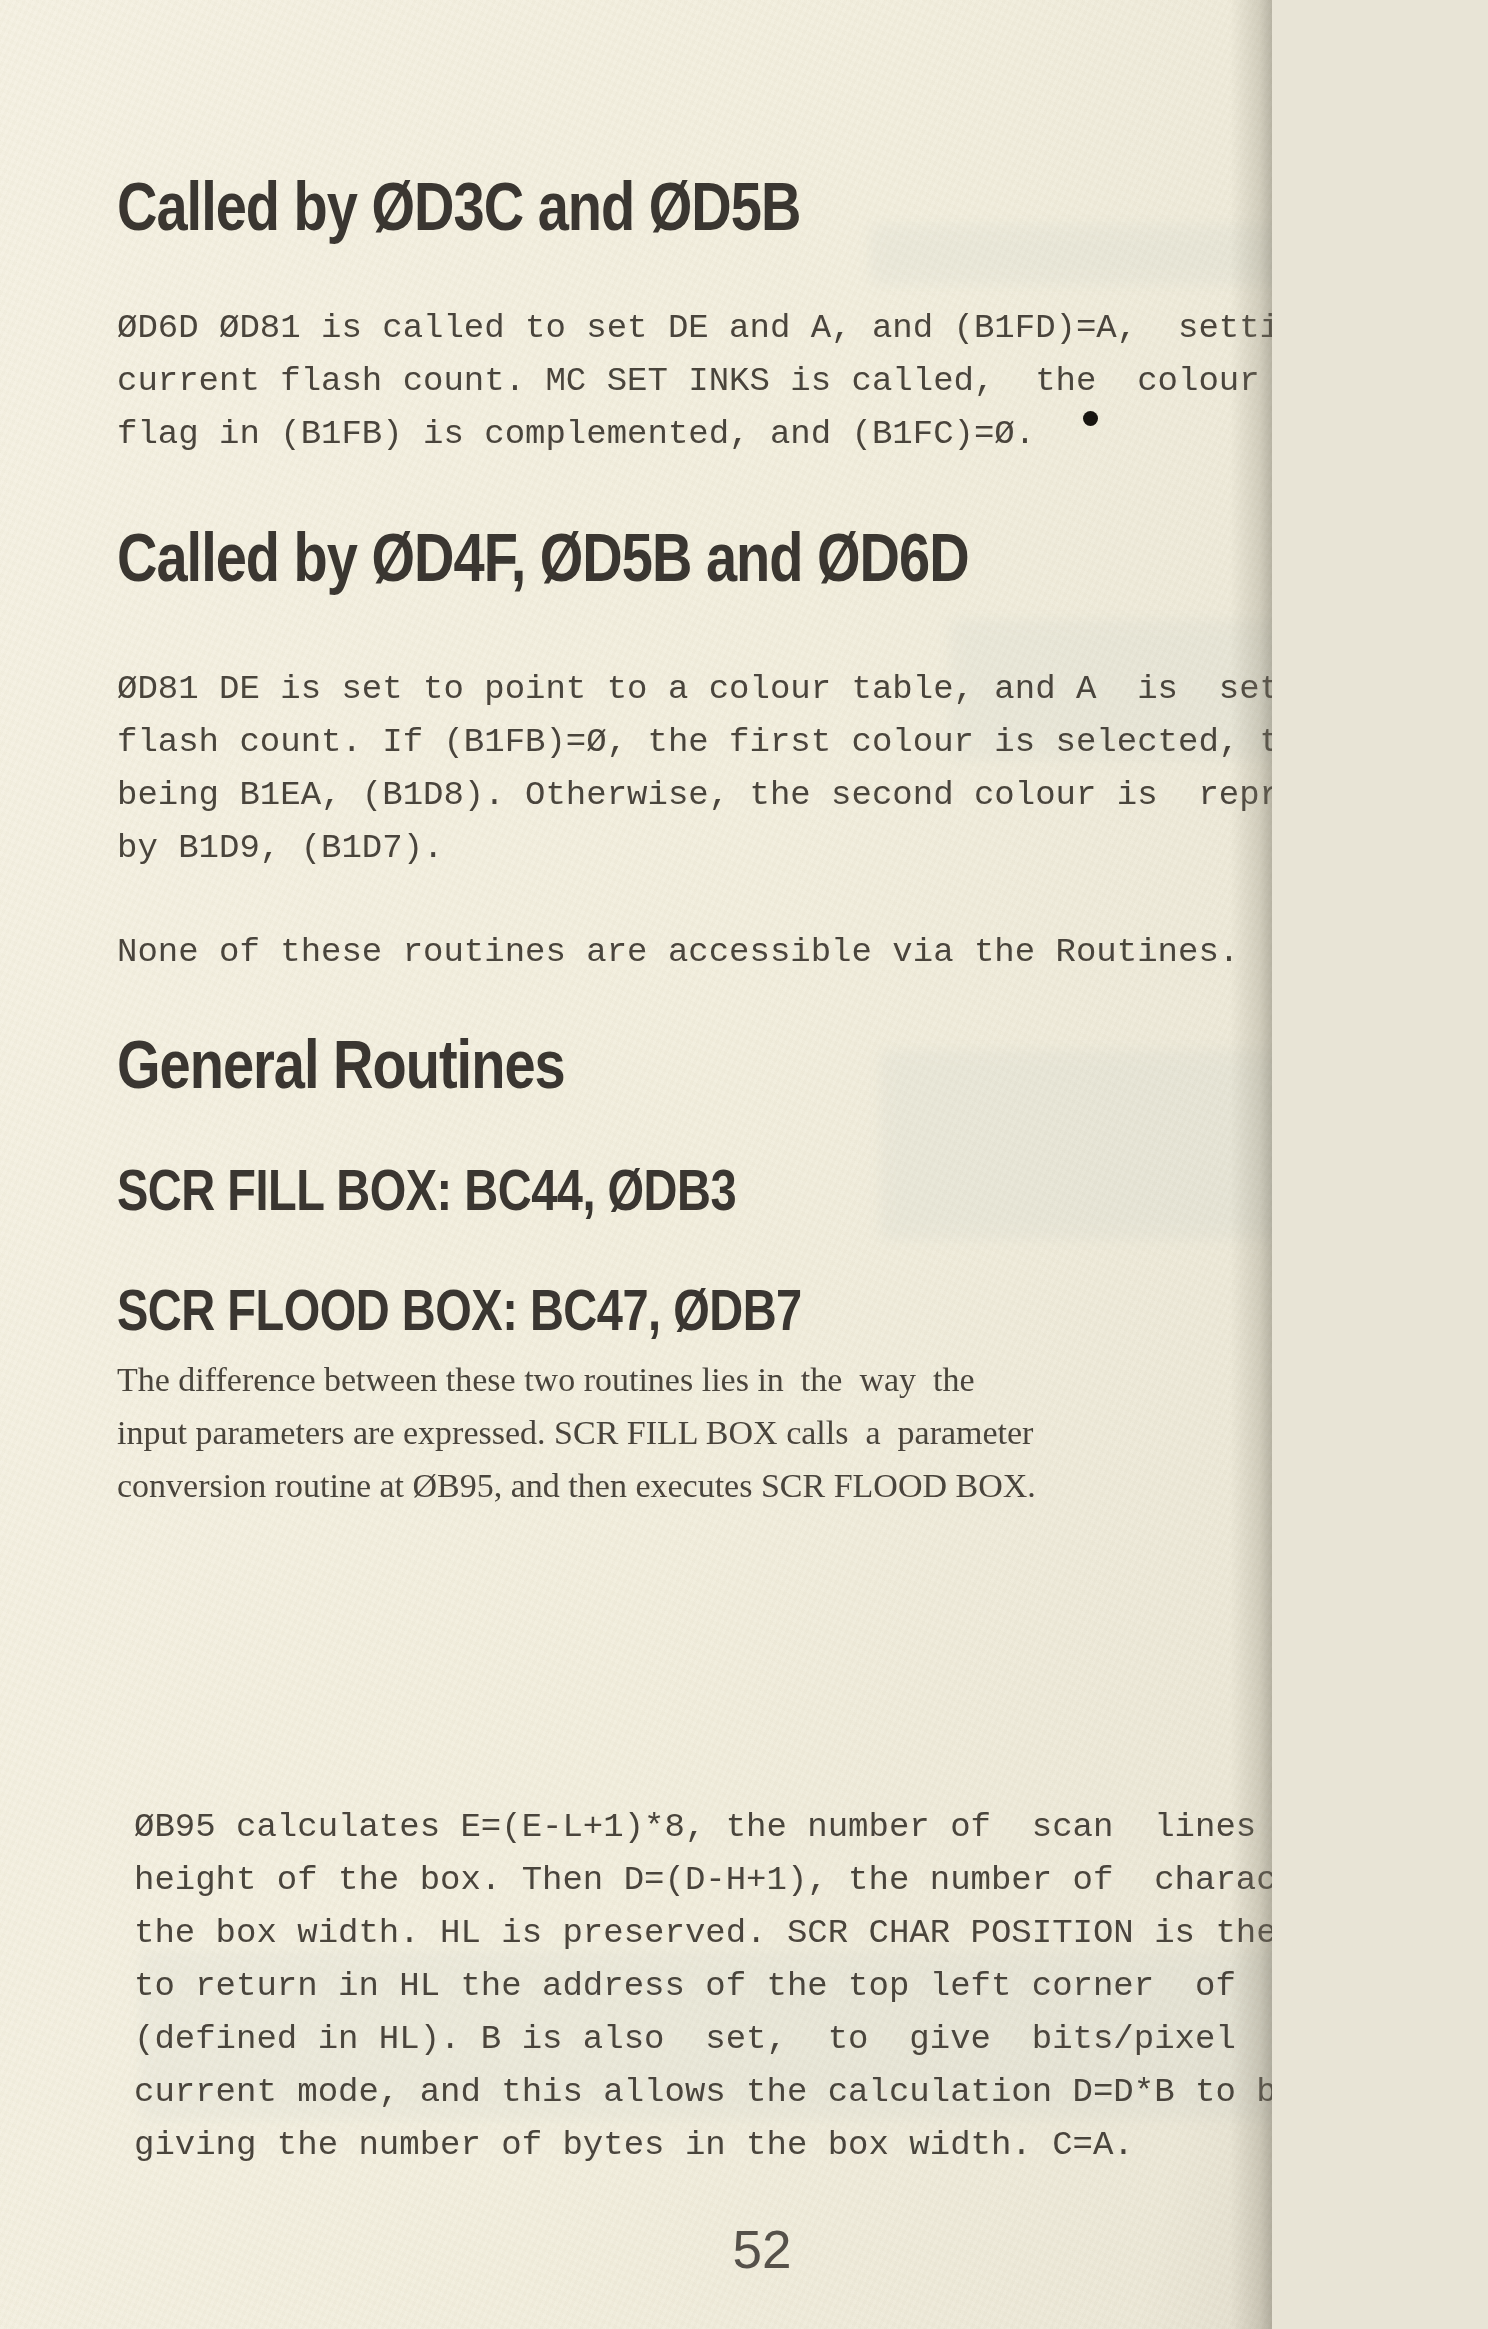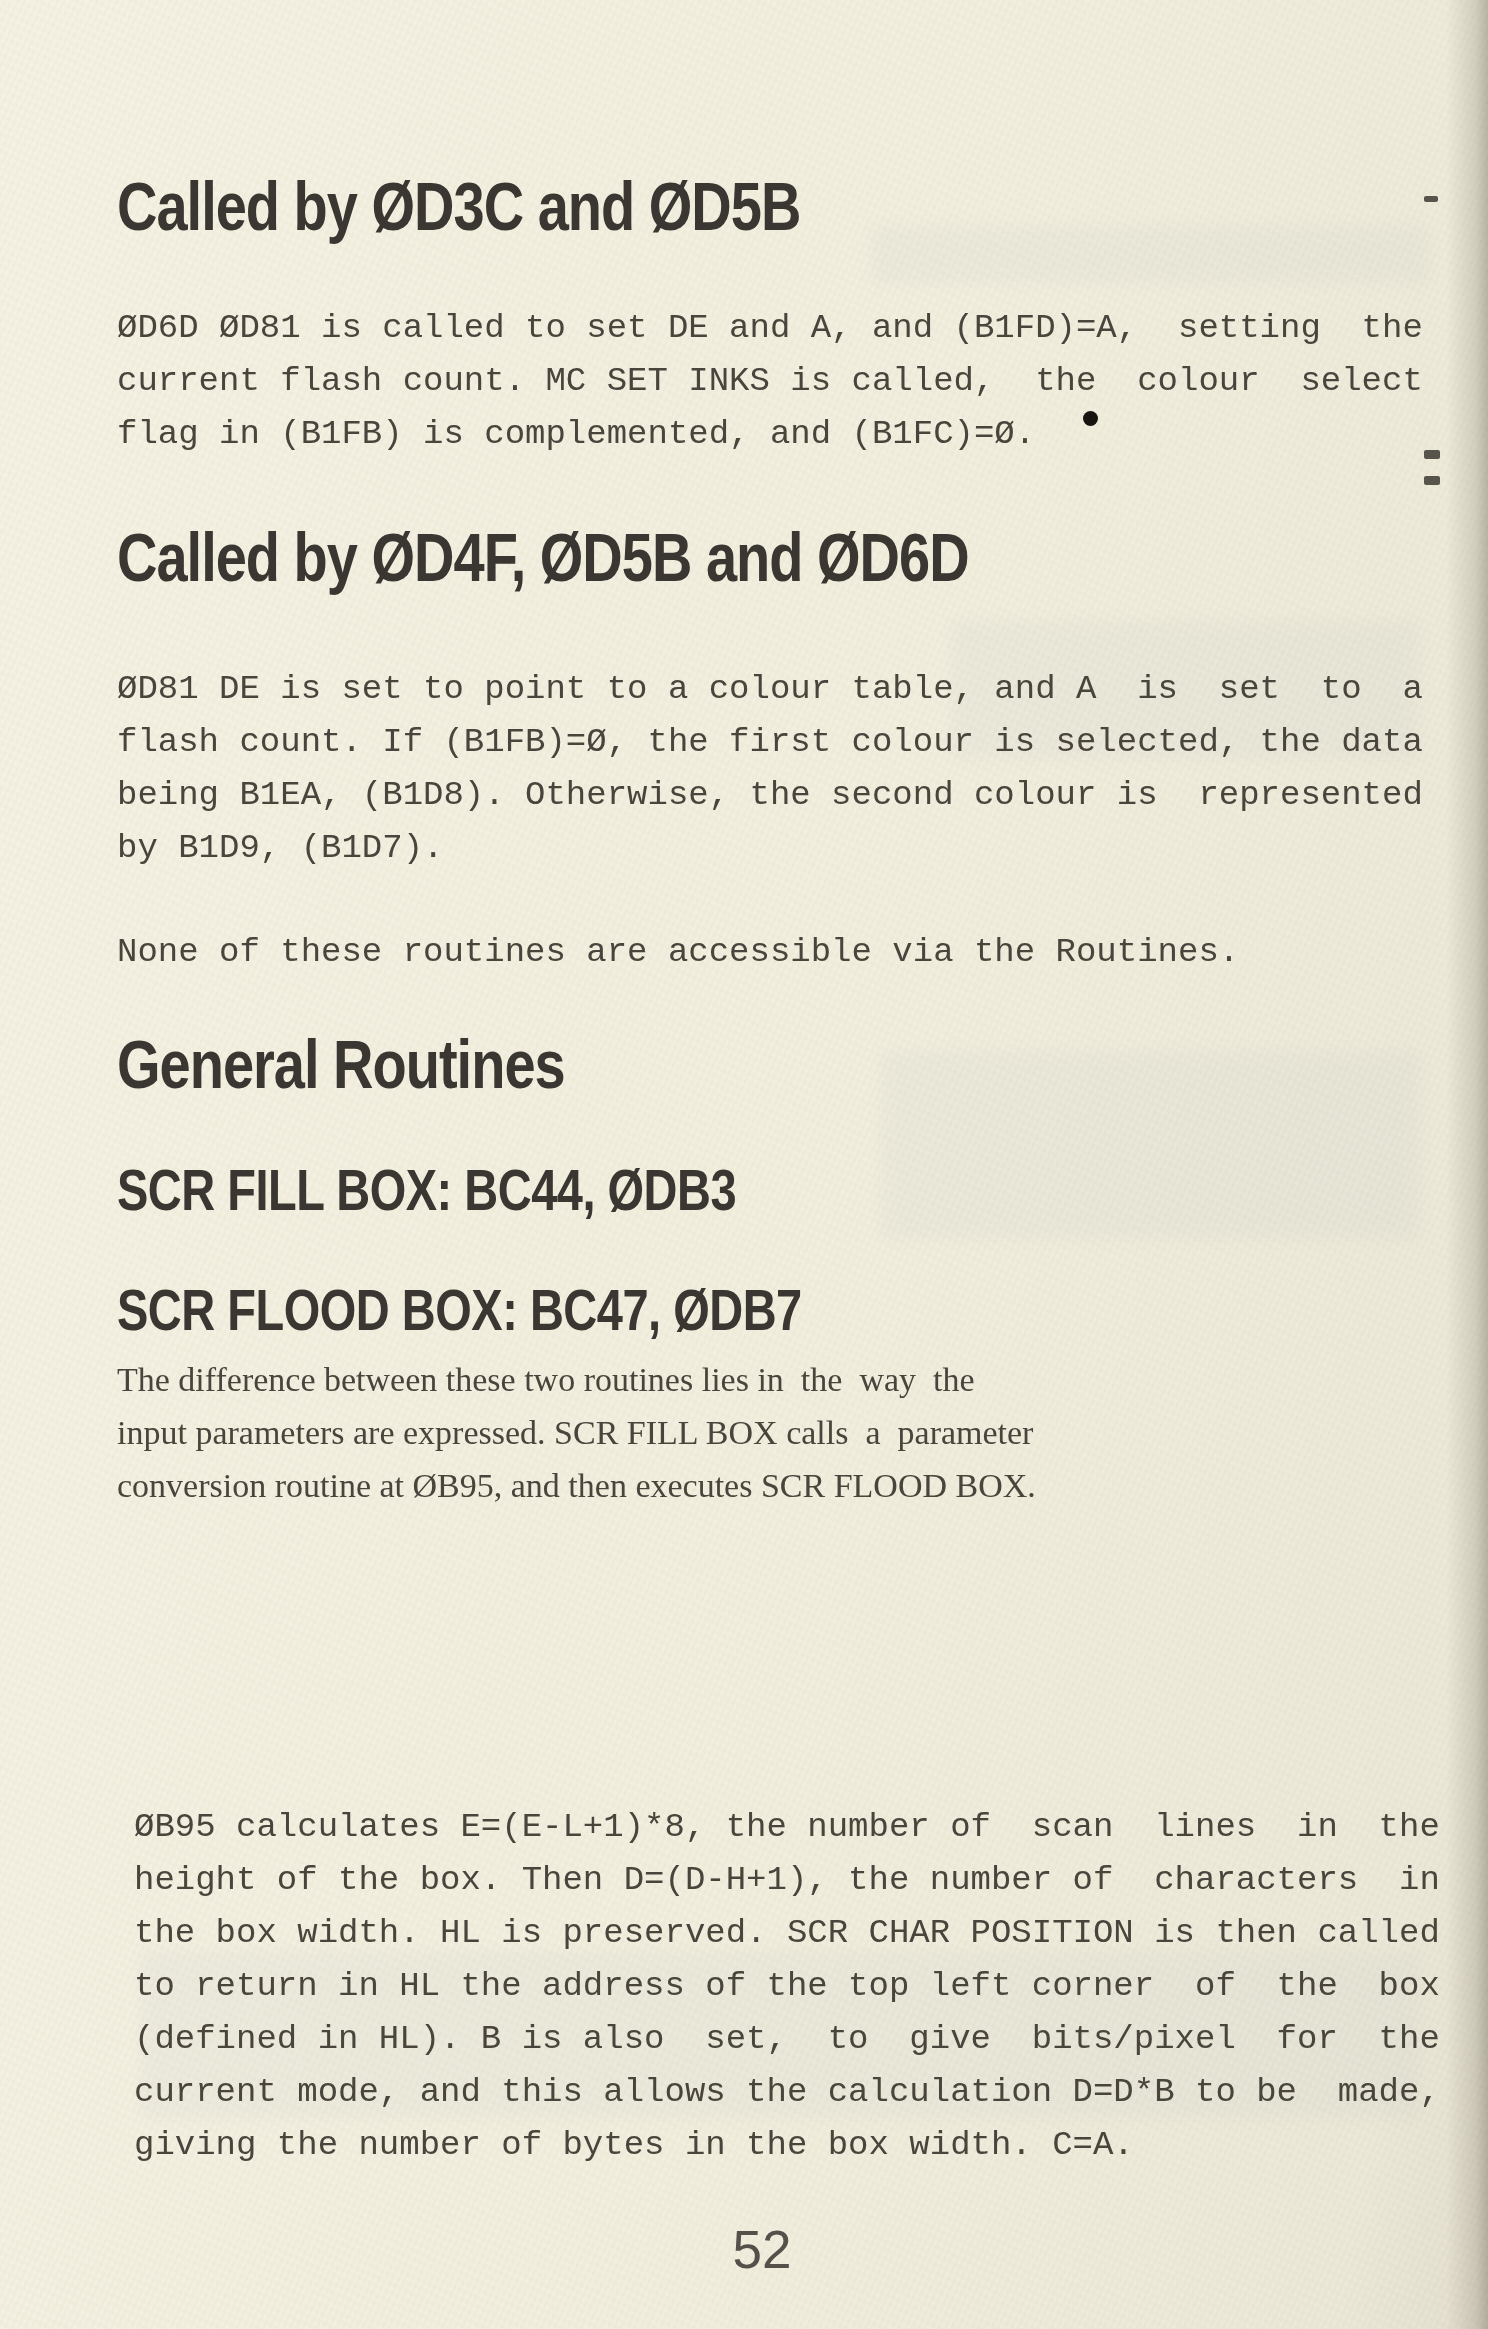--- a/index.html
+++ b/index.html
@@ -5,7 +5,7 @@
   html,body{margin:0;padding:0;background:#e8e4d6;}
   .page{
     position:relative;
-    width:1488px;height:2329px;
+    width:1272px;height:2329px;
     background:linear-gradient(100deg,#f5f1e2 0%,#f2eedd 55%,#ece8d7 92%,#e2ddcd 100%);
     overflow:hidden;
     font-family:"Liberation Mono","DejaVu Sans Mono",monospace;

